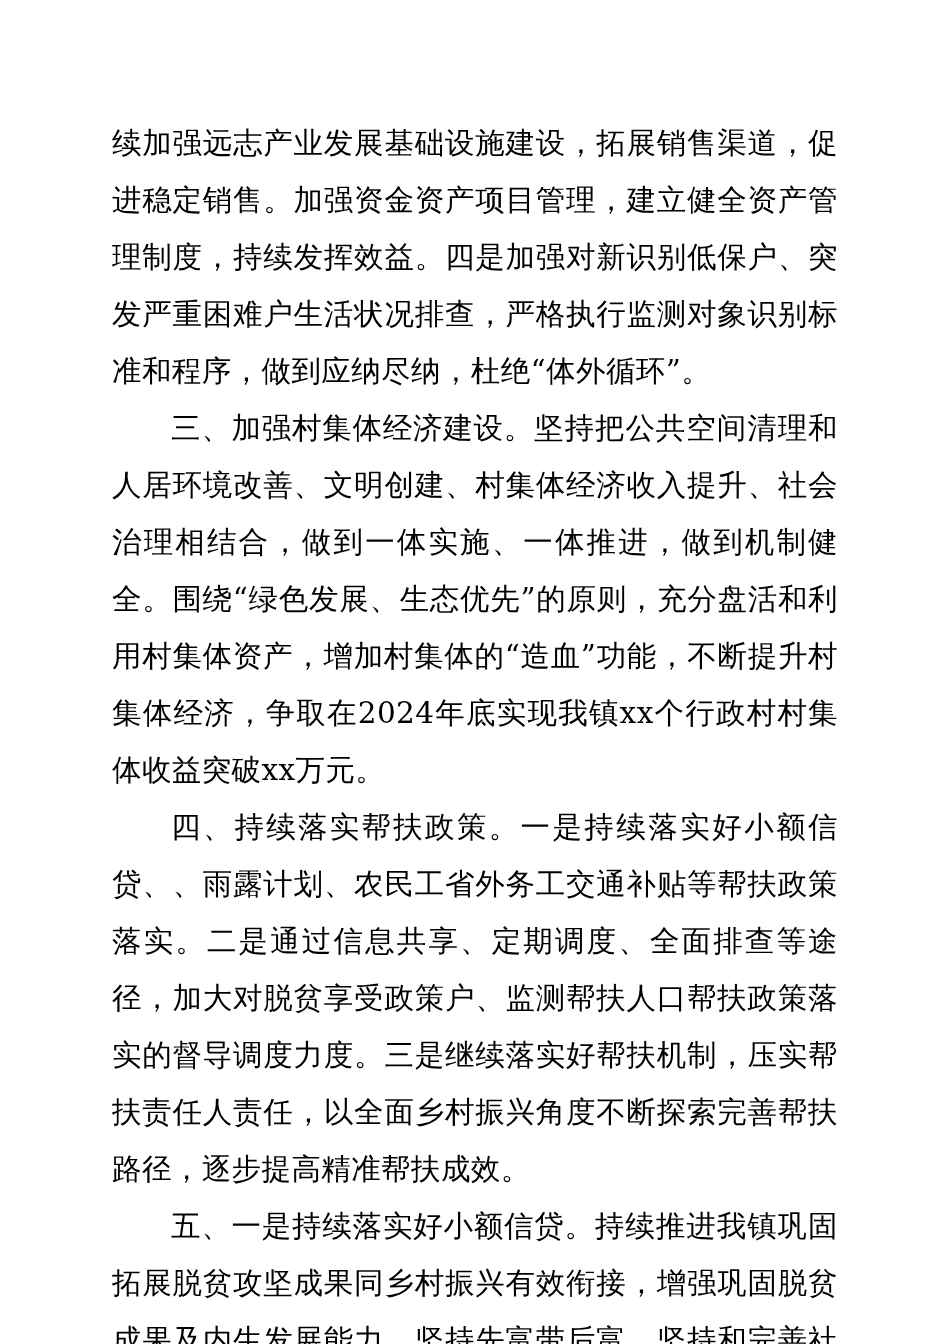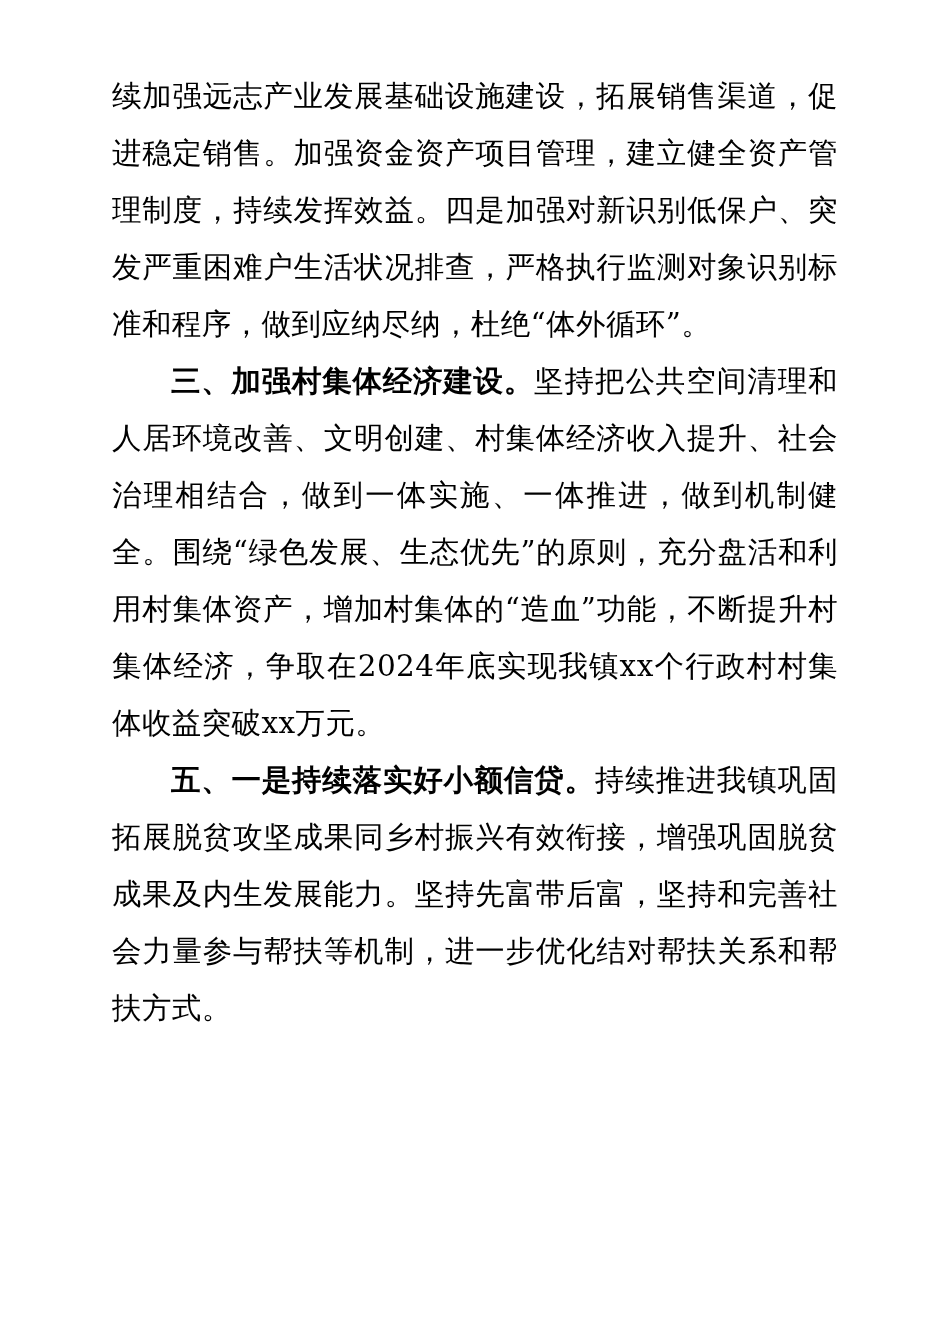--- a/index.html
+++ b/index.html
@@ -18,7 +18,7 @@
     box-sizing: border-box;
     width: 950px;
     height: 1344px;
-    padding: 68px 112px 60px 112px;
+    padding: 115px 112px 60px 112px;
     background: #ffffff;
   }
   .doc-body {

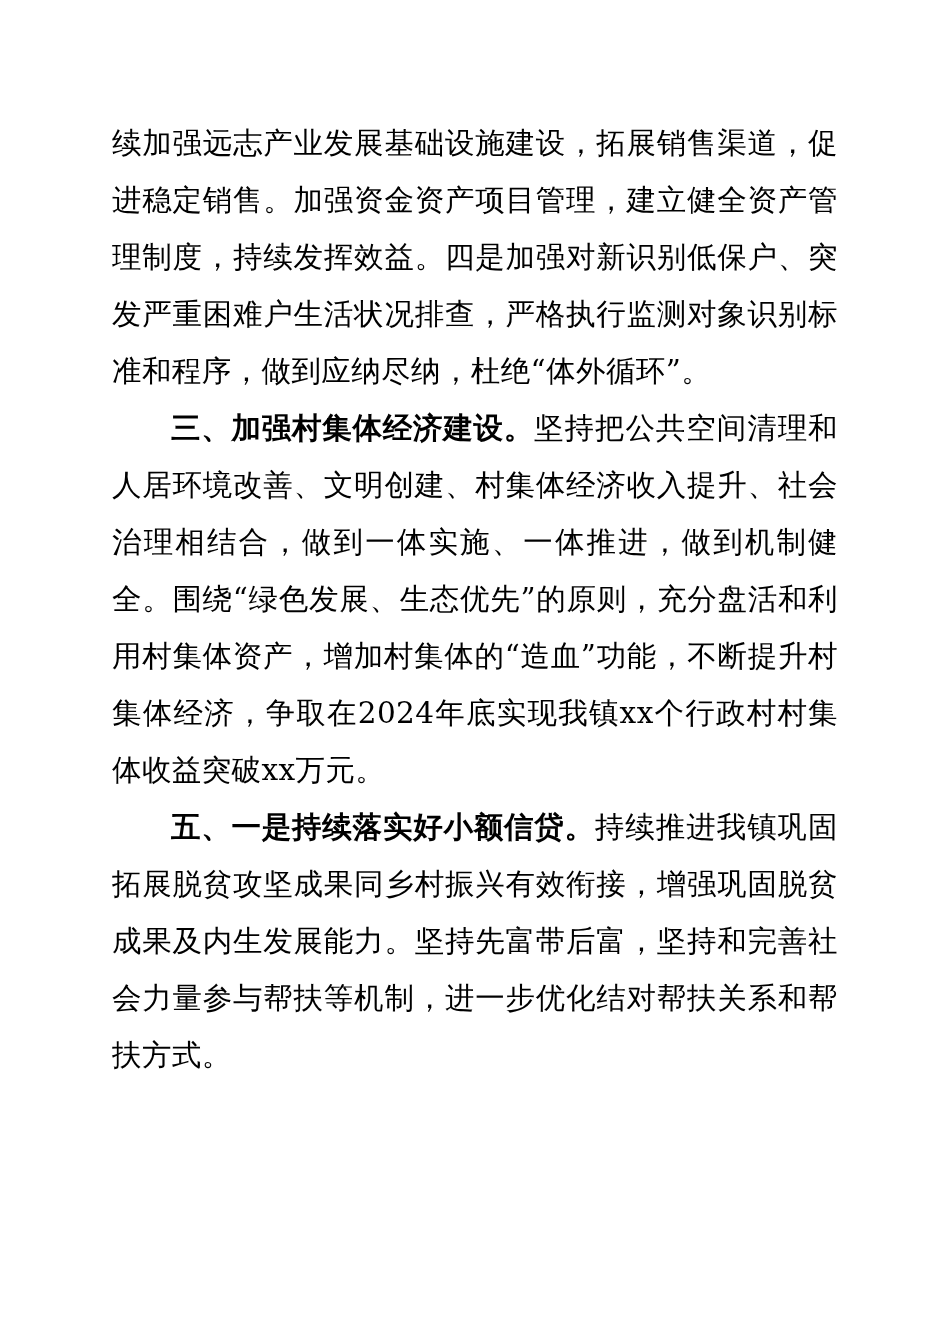--- a/index.html
+++ b/index.html
@@ -37,7 +37,7 @@
   }
   .heading {
     font-family: "DejaVu Sans", "Liberation Sans", sans-serif;
-    font-weight: bold;
+    font-weight: normal;
     letter-spacing: 0.2px;
   }
 </style>

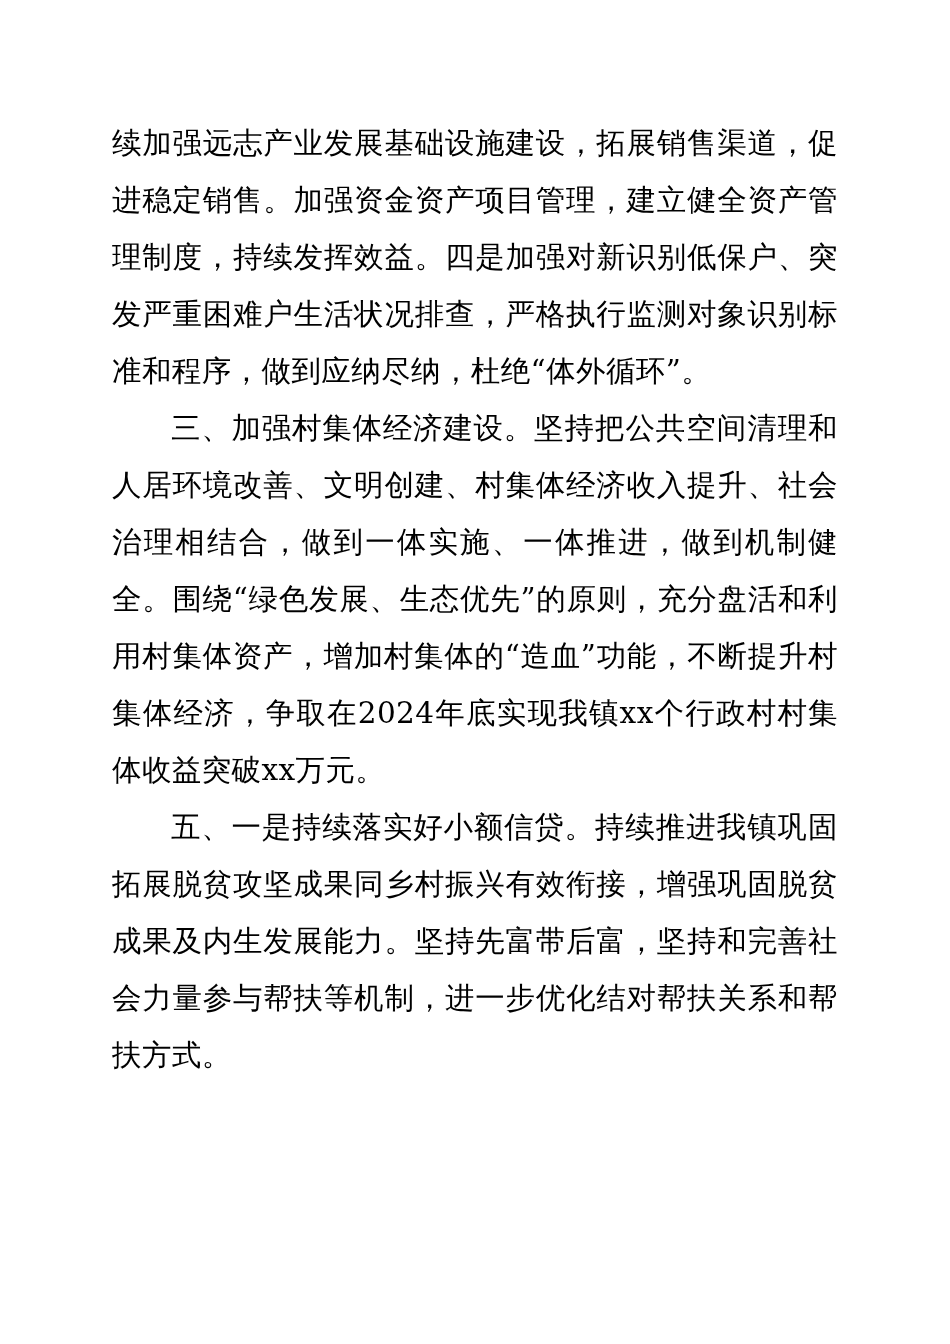--- a/index.html
+++ b/index.html
@@ -51,6 +51,7 @@
 
     <p class="para indent"><span class="heading">三、加强村集体经济建设。</span><span>坚持把公共空间清理和人居环境改善、文明创建、村集体经济收入提升、社会治理相结合，做到一体实施、一体推进，做到机制健全。围绕“绿色发展、生态优先”的原则，充分盘活和利用村集体资产，增加村集体的“造血”功能，不断提升村集体经济，争取在2024年底实现我镇xx个行政村村集体收益突破xx万元。</span></p>
 
+    <p class="para indent"><span class="heading">四、持续落实帮扶政策。</span><span>一是持续落实好小额信贷、、雨露计划、农民工省外务工交通补贴等帮扶政策落实。二是通过信息共享、定期调度、全面排查等途径，加大对脱贫享受政策户、监测帮扶人口帮扶政策落实的督导调度力度。三是继续落实好帮扶机制，压实帮扶责任人责任，以全面乡村振兴角度不断探索完善帮扶路径，逐步提高精准帮扶成效。</span></p>
 
     <p class="para indent"><span class="heading">五、一是持续落实好小额信贷。</span><span>持续推进我镇巩固拓展脱贫攻坚成果同乡村振兴有效衔接，增强巩固脱贫成果及内生发展能力。坚持先富带后富，坚持和完善社会力量参与帮扶等机制，进一步优化结对帮扶关系和帮扶方式。</span></p>
 

